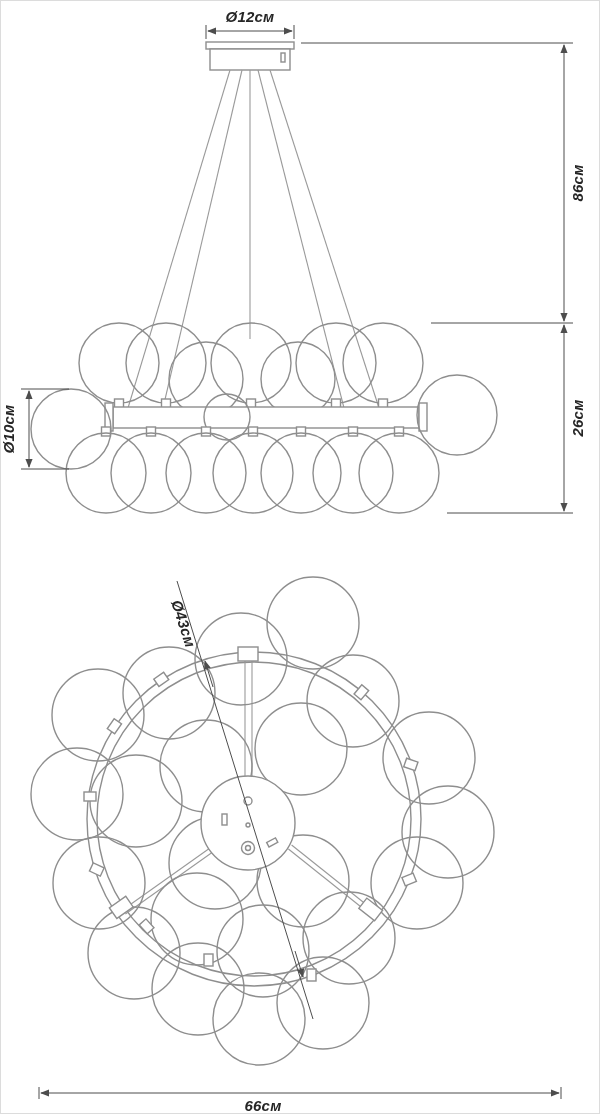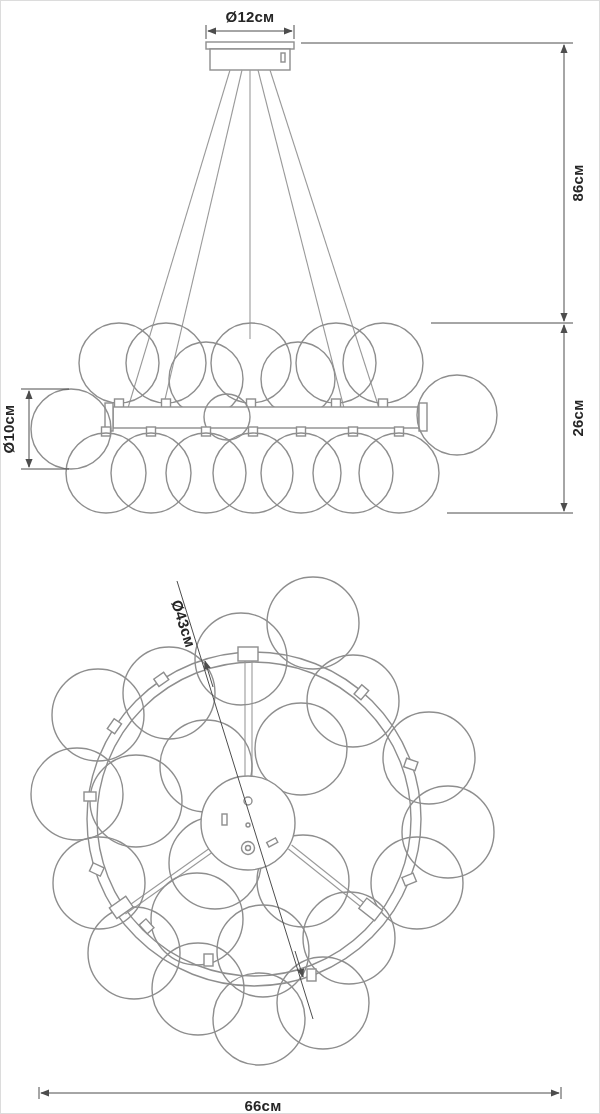--- a/index.html
+++ b/index.html
@@ -8,6 +8,7 @@
     background: #ffffff; box-sizing: border-box;
     border: 1px solid #dcdcdc; overflow: hidden;
     font-family: "Liberation Sans", sans-serif;
+    font-style: italic;
   }
   svg { display: block; }
   .ln    { fill: none; stroke: #8e8e8e; stroke-width: 1.4; }

